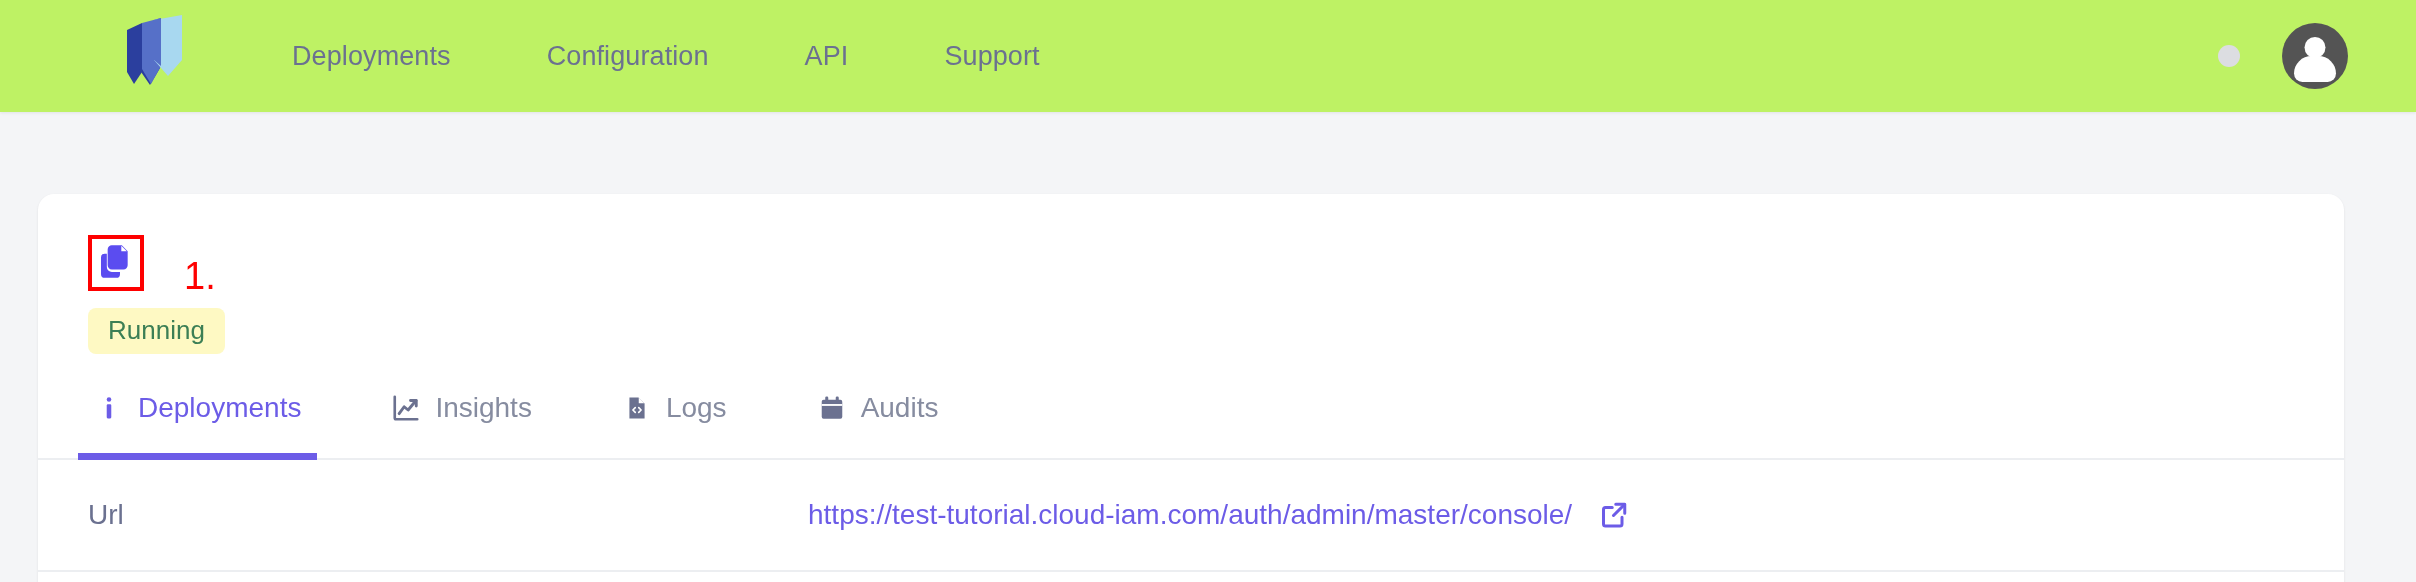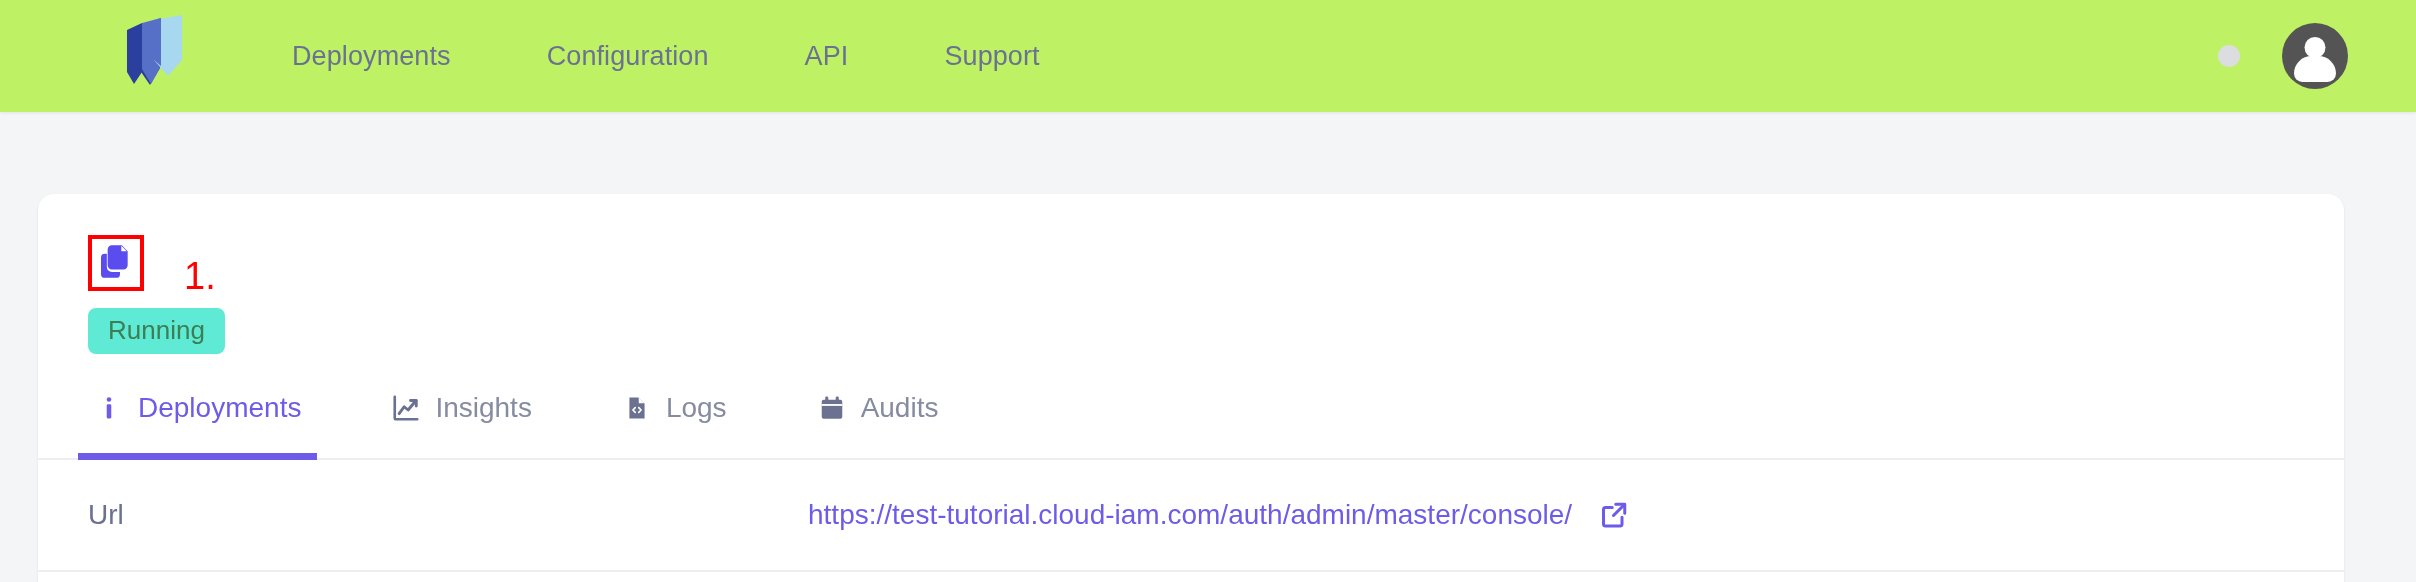--- a/index.html
+++ b/index.html
@@ -152,7 +152,7 @@
     margin-top: 20px;
     padding: 9px 20px 11px 20px;
     border-radius: 8px;
-    background: #5eead4;
+    background: #fef9c3;
     color: #3c7f55;
     font-size: 26px;
     line-height: 1;

